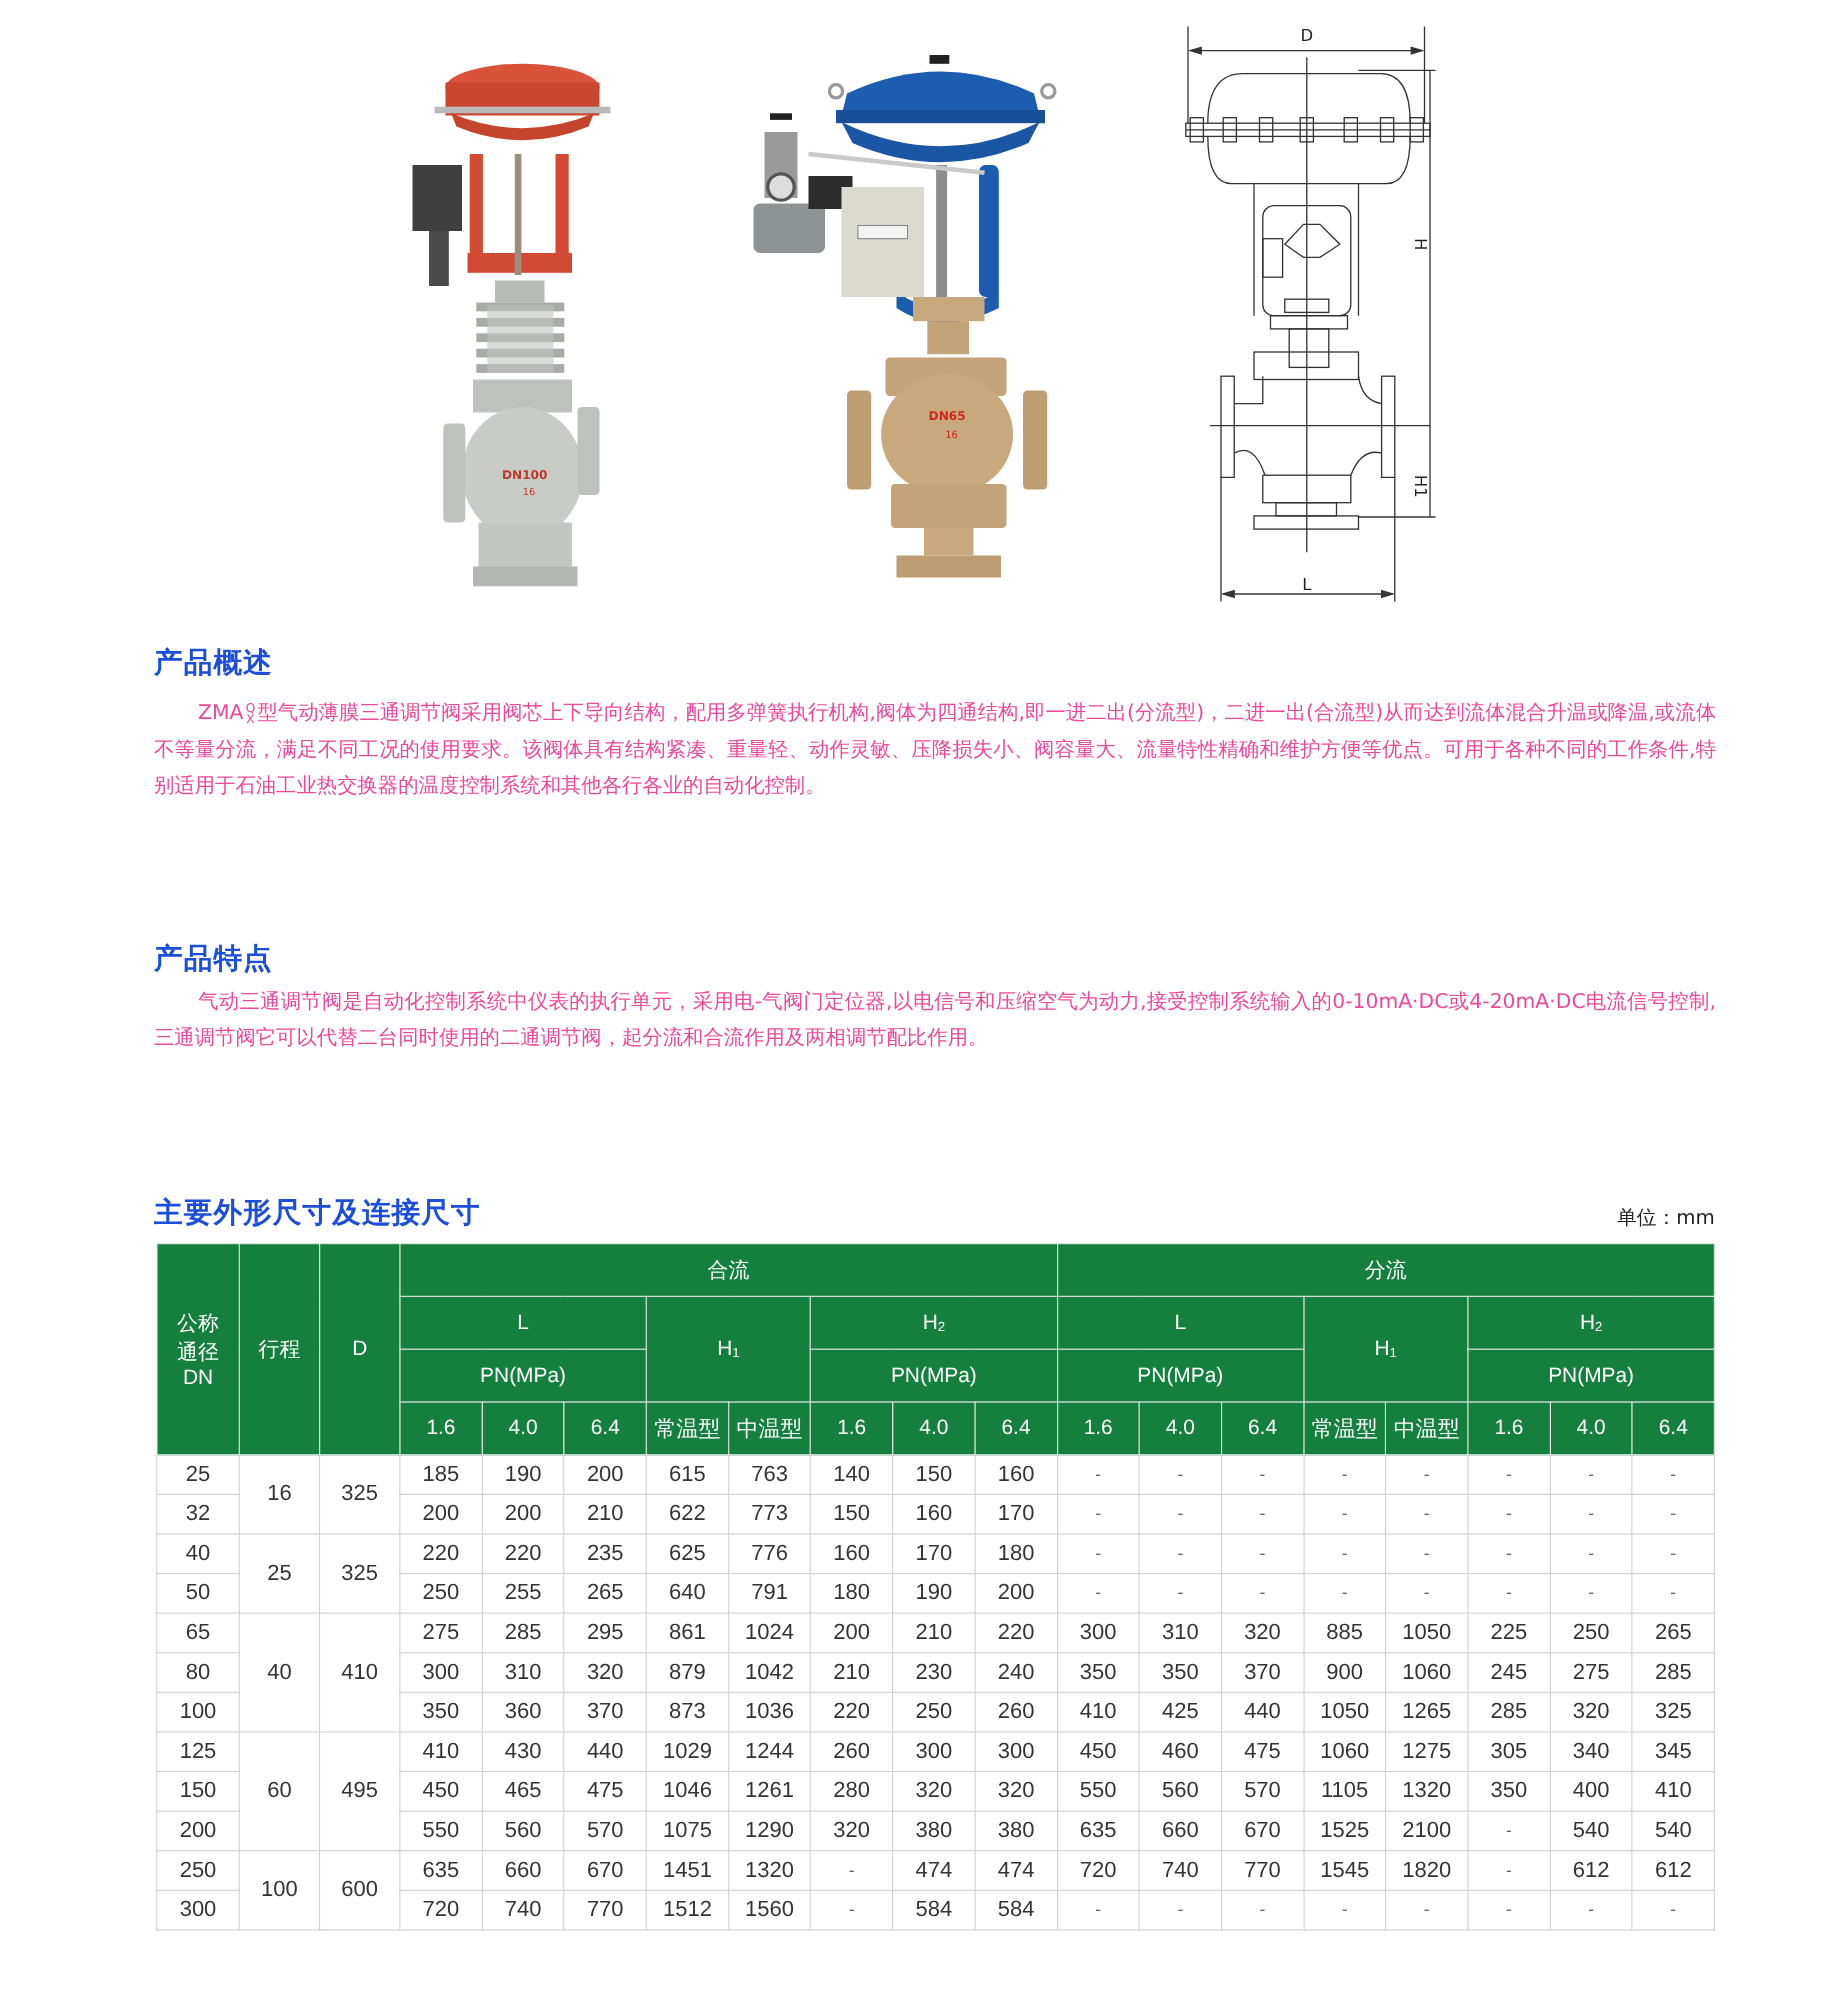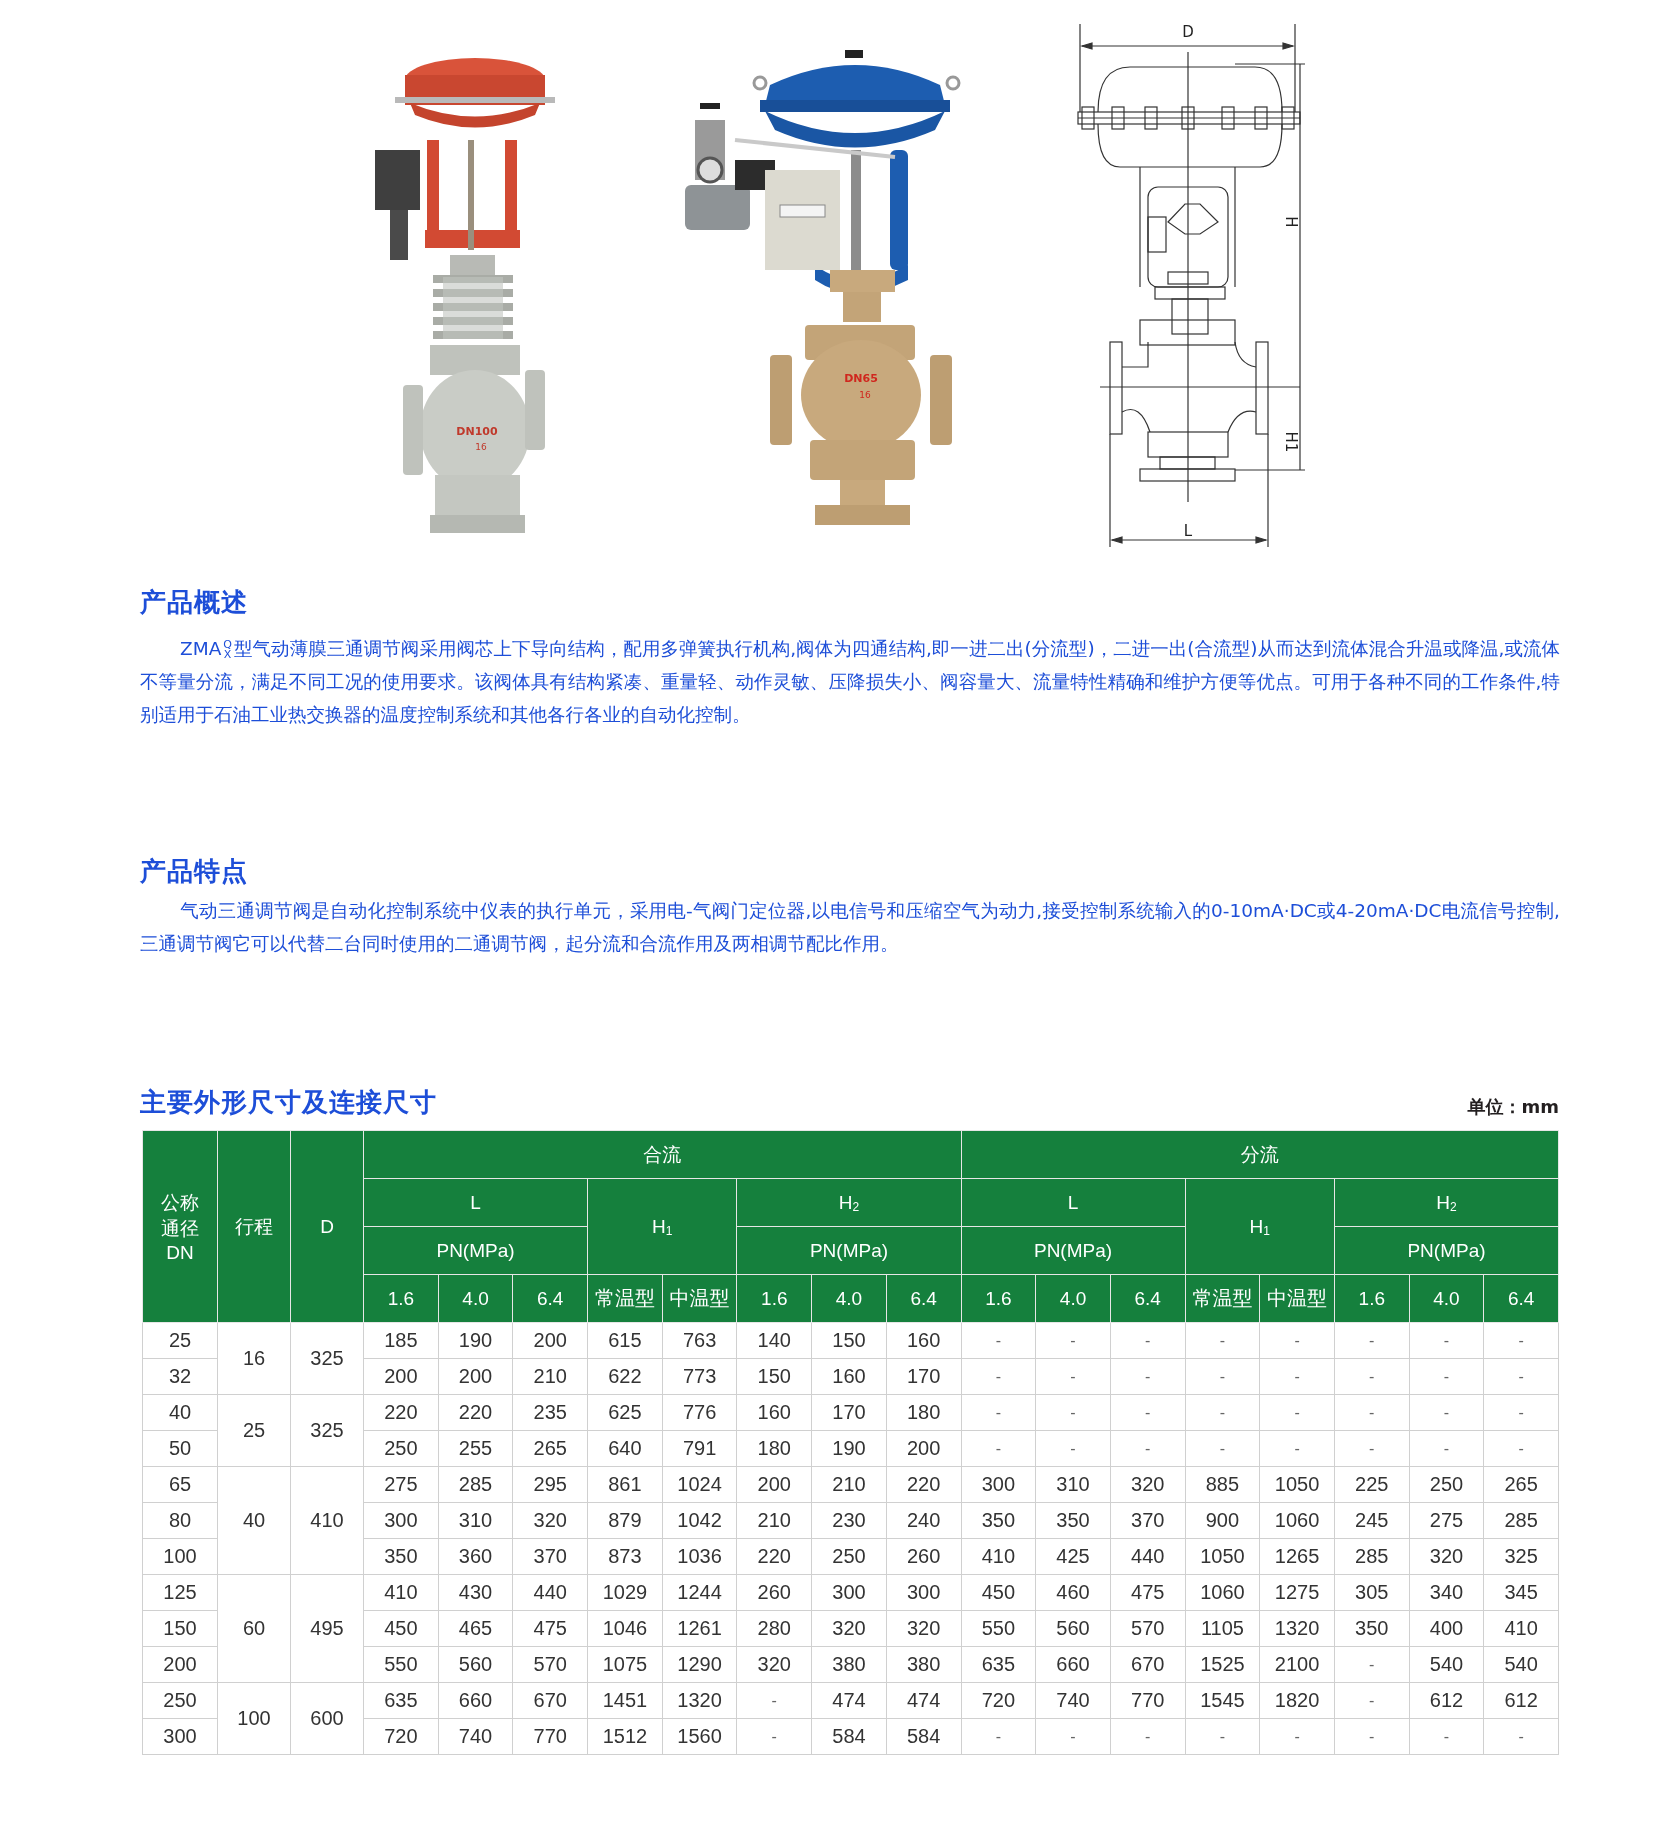--- a/index.html
+++ b/index.html
@@ -14,7 +14,7 @@
   }
   .para {
     position: absolute; left: 140px; width: 1420px; font-size: 18.5px;
-    line-height: 33px; color: #1d4ed8; text-align: justify;
+    line-height: 33px; color: #ec4899; text-align: justify;
   }
   .para .indent { display: inline-block; width: 40px; }
   .zma-sub { display: inline-block; vertical-align: middle; font-size: 11px; line-height: 10px; text-align: center; margin: 0 2px; }

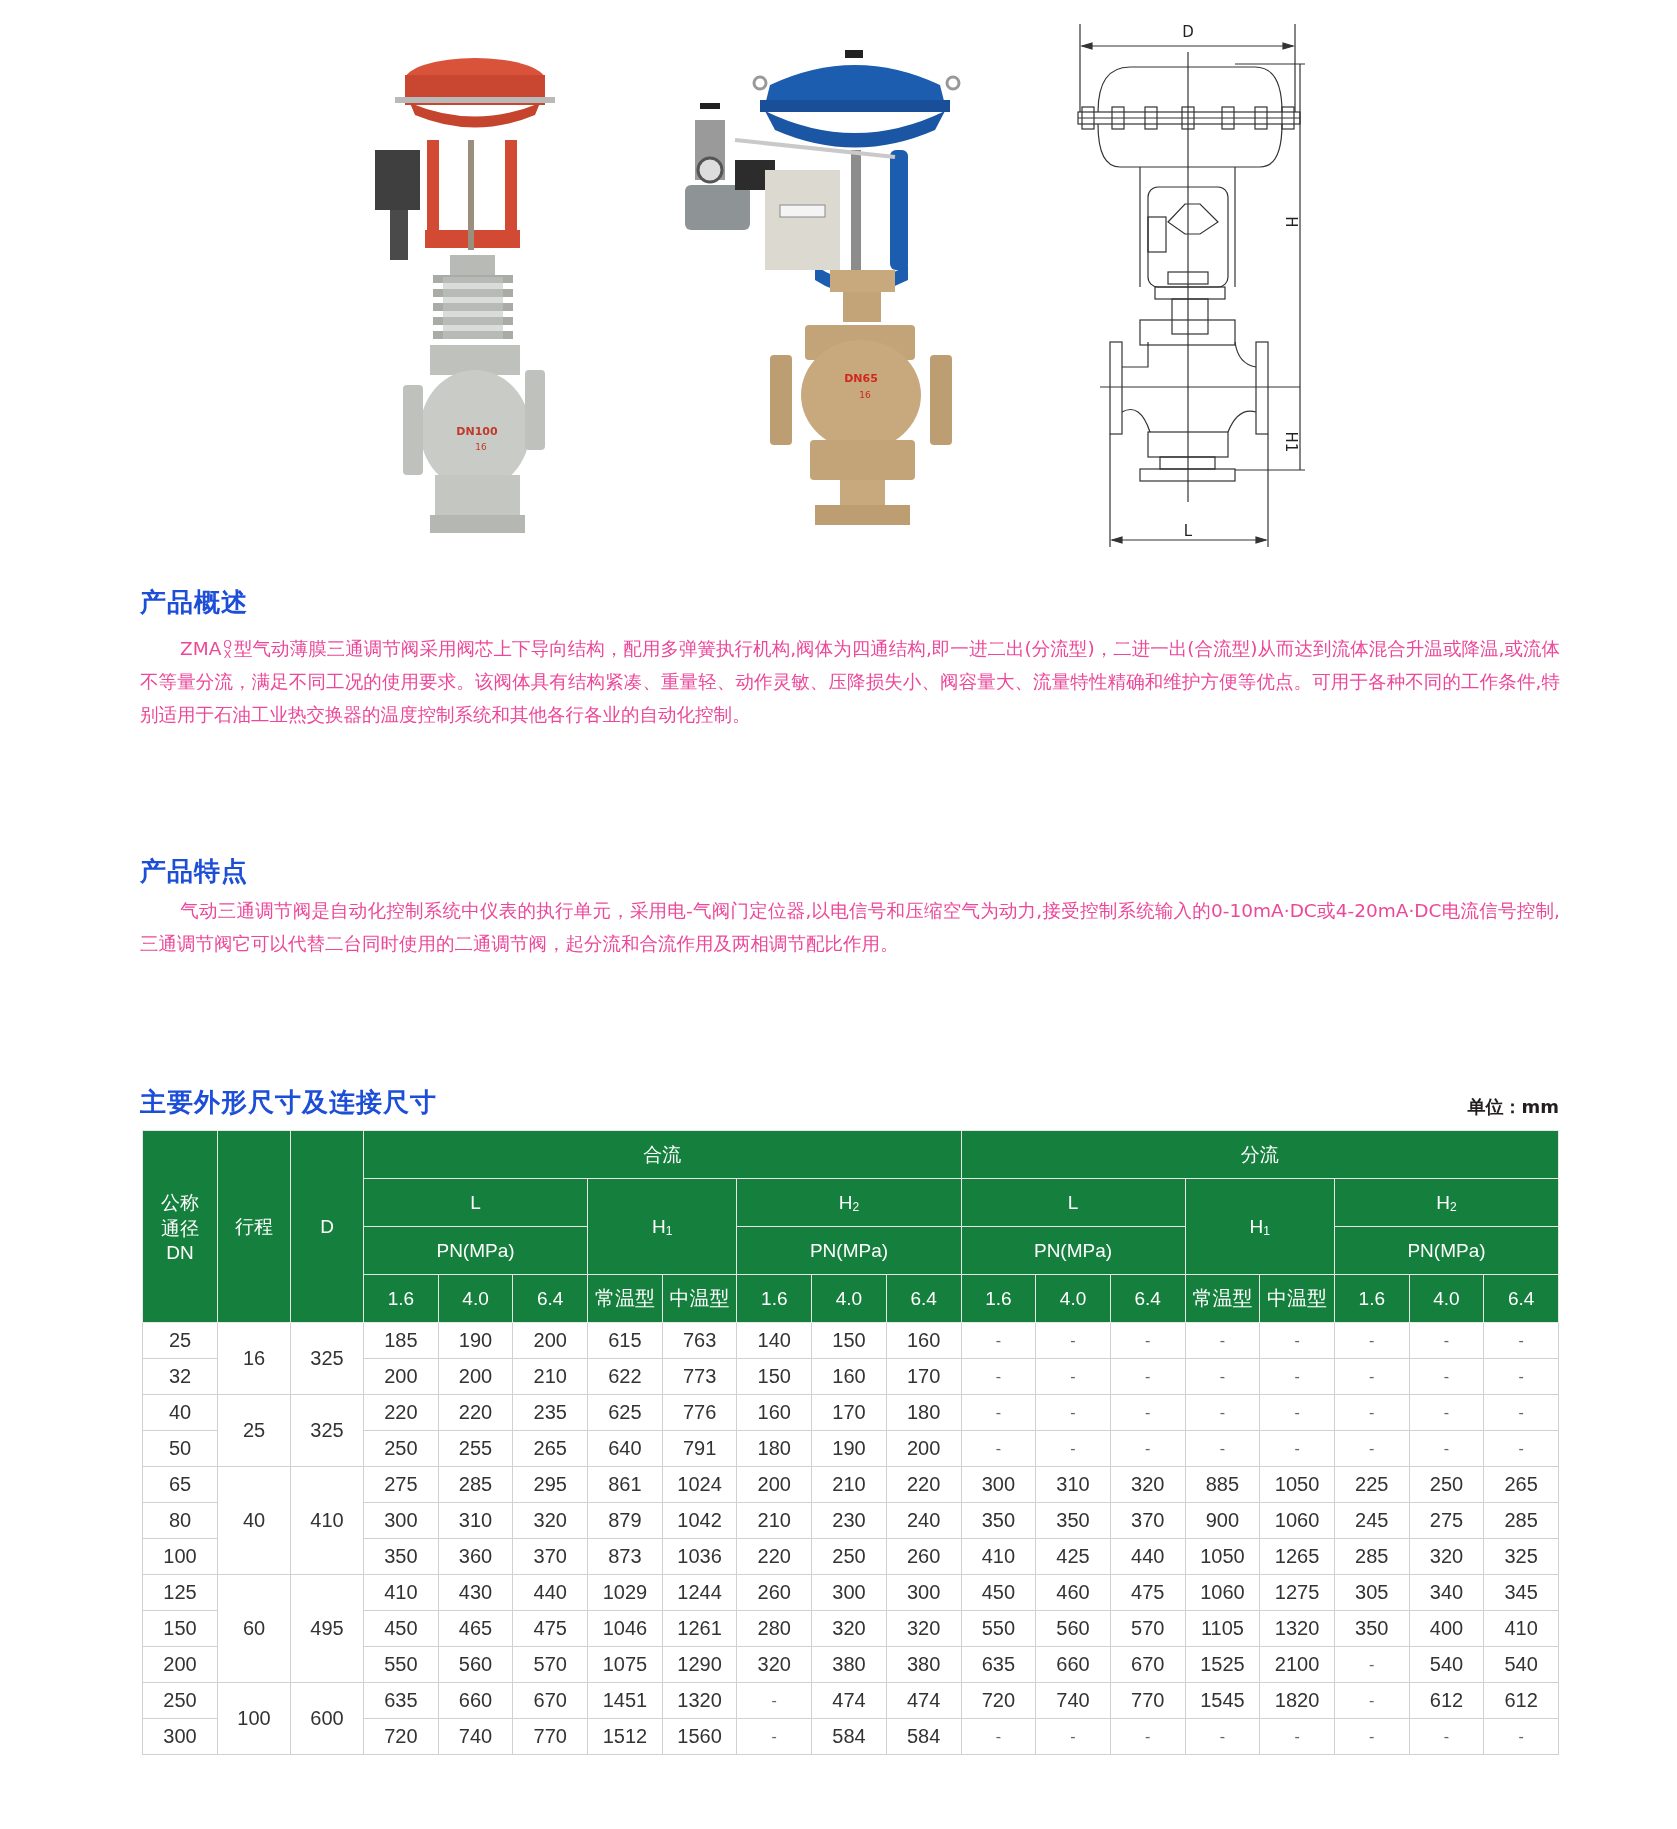--- a/index.html
+++ b/index.html
@@ -20,7 +20,7 @@
   .zma-sub { display: inline-block; vertical-align: middle; font-size: 11px; line-height: 10px; text-align: center; margin: 0 2px; }
   .zma-sub span { display: block; }
   .unit {
-    position: absolute; right: 118px; top: 1095px; font-size: 18px; font-weight: bold; color: #231f20;
+    position: absolute; right: 118px; top: 1095px; font-size: 18px; font-weight: normal; color: #231f20;
   }
   table.spec {
     position: absolute; left: 142px; top: 1130px; width: 1417px;

